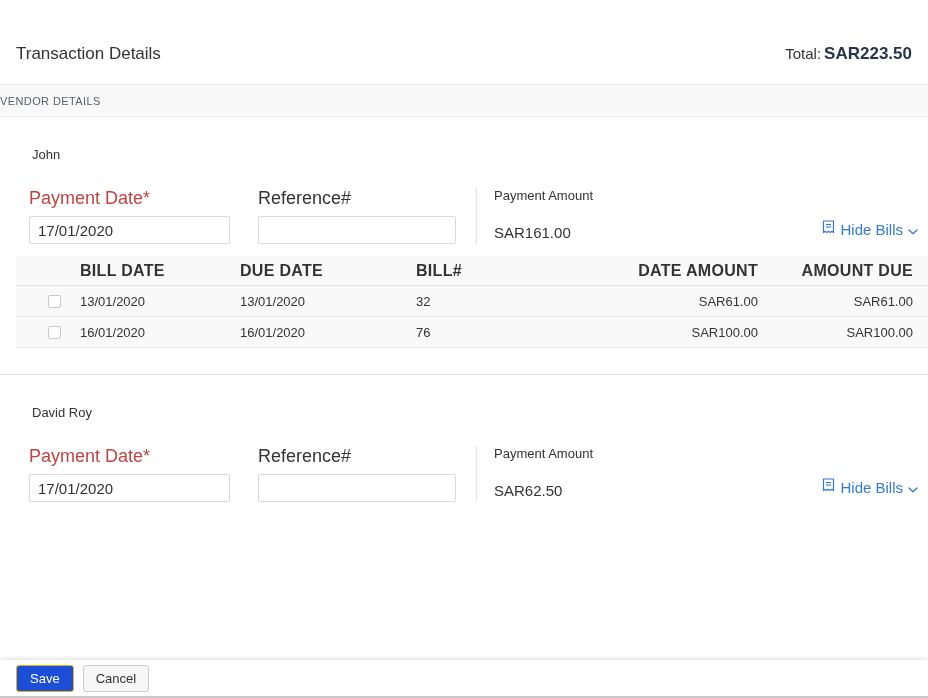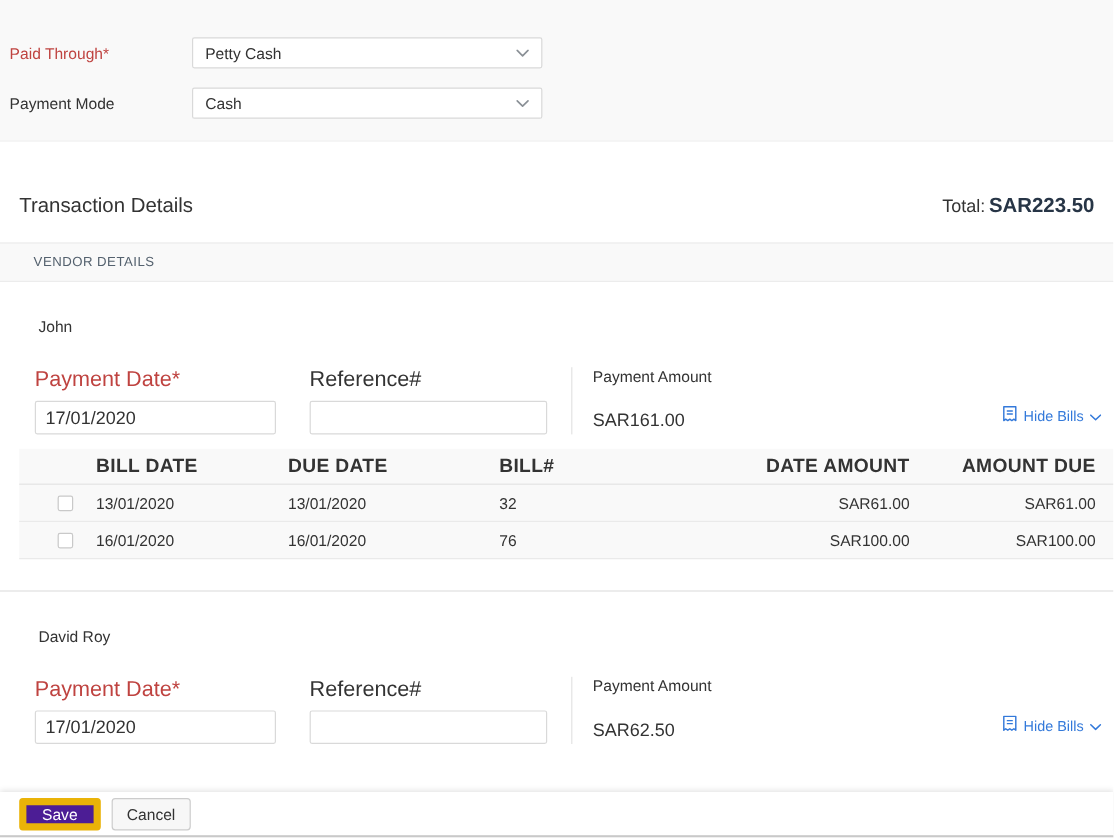--- a/index.html
+++ b/index.html
@@ -85,30 +85,6 @@
 <div class="page">
 
 
-  <div class="top-form">
-    <div class="form-row">
-      <div class="form-label required">Paid Through*</div>
-      <div class="select">
-        <span>Petty Cash</span>
-        <span class="chev">
-          <svg width="11" height="7" viewBox="0 0 11 7">
-              <polyline points="1,1 5.5,5.5 10,1" fill="none" stroke="#8a9096" stroke-width="1.4" stroke-linecap="round" stroke-linejoin="round"></polyline>
-            </svg>
-        </span>
-      </div>
-    </div>
-    <div class="form-row">
-      <div class="form-label">Payment Mode</div>
-      <div class="select">
-        <span>Cash</span>
-        <span class="chev">
-          <svg width="11" height="7" viewBox="0 0 11 7">
-              <polyline points="1,1 5.5,5.5 10,1" fill="none" stroke="#8a9096" stroke-width="1.4" stroke-linecap="round" stroke-linejoin="round"></polyline>
-            </svg>
-        </span>
-      </div>
-    </div>
-  </div>
 
   <div class="trans-row">
     <h2>Transaction Details</h2>

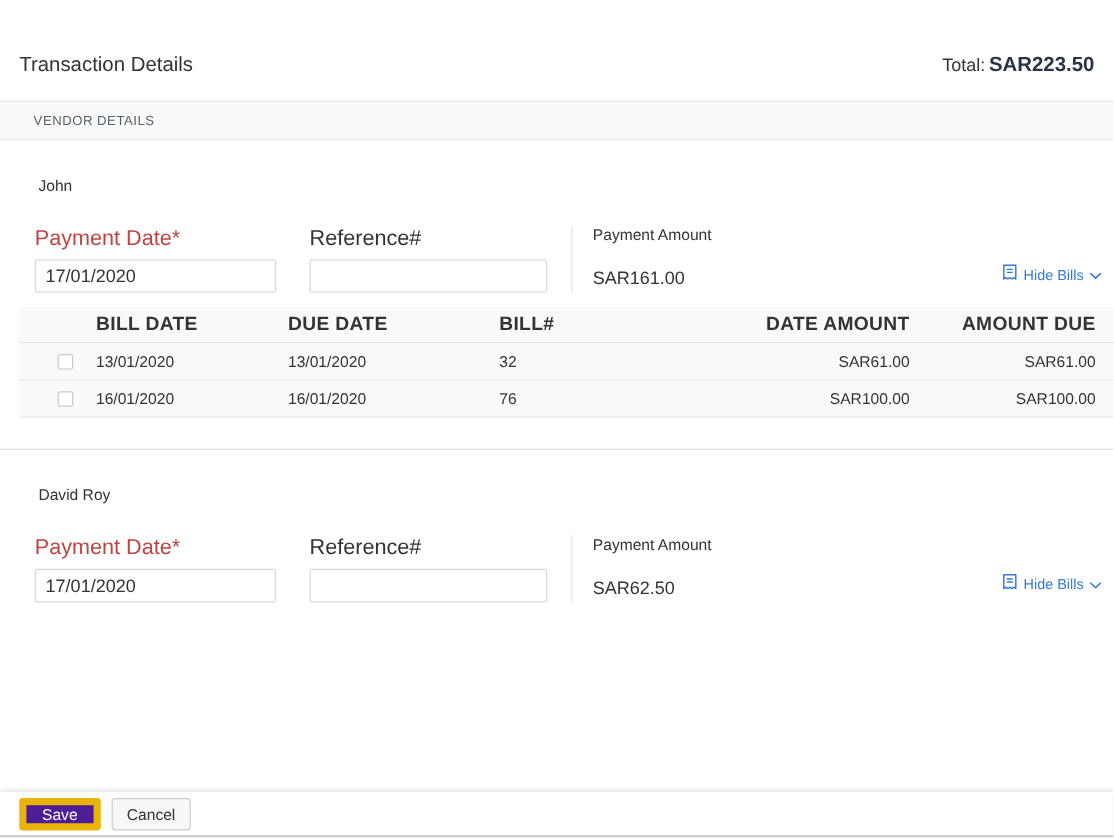--- a/index.html
+++ b/index.html
@@ -34,7 +34,7 @@
   
   .vendor-bar { margin-top:20px; height:33px; background:#f9f9f9;
                 border-top:1px solid #ececec; border-bottom:1px solid #ececec;
-                display:flex; align-items:center; padding-left:28px;
+                display:flex; align-items:center; 
                 font-size:11px; color:#54616e; letter-spacing:.4px; }
 
   

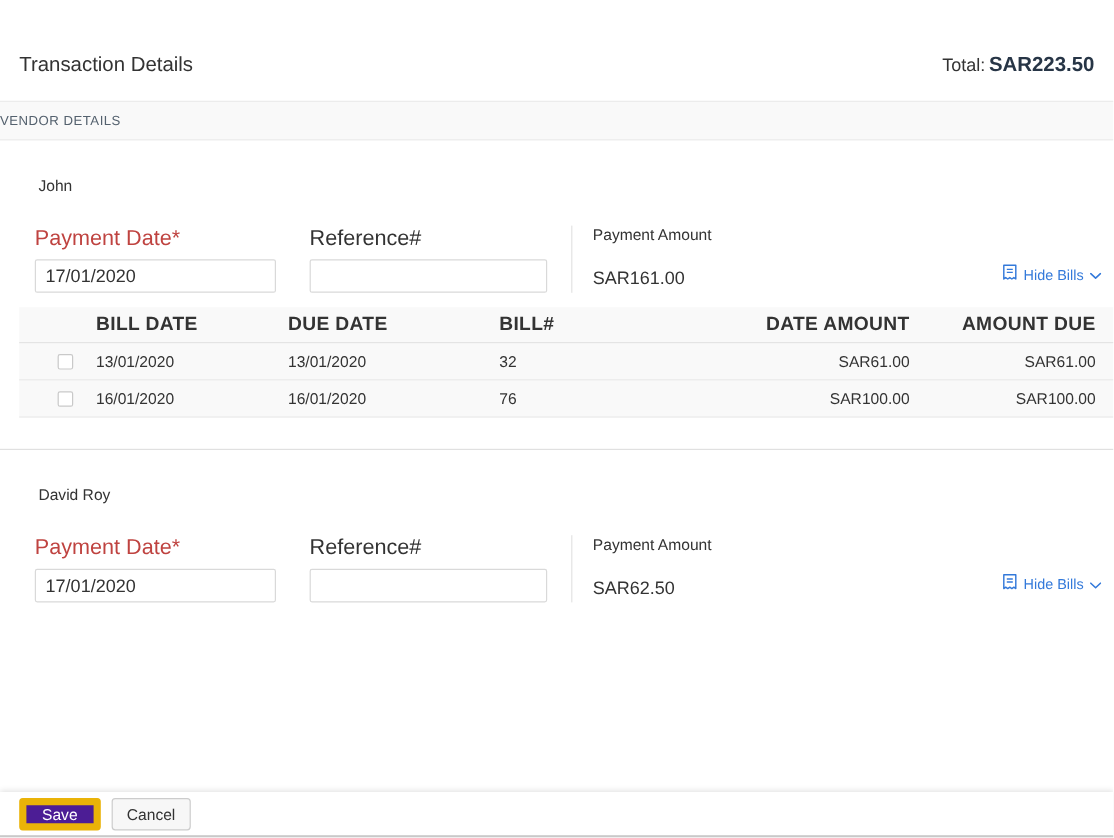--- a/index.html
+++ b/index.html
@@ -52,7 +52,7 @@
   .amount-stack .a-label { font-size:13px; color:#333; }
   .amount-stack .a-value { font-size:15px; color:#333; padding-bottom:3px; }
   .hide-bills { display:flex; align-items:center; gap:5px; align-self:flex-end;
-                margin:0 2px 6px 0; color:#3379da; font-size:12px; cursor:pointer;
+                margin:0 2px 6px 0; color:#3379da; font-size:15px; cursor:pointer;
                 text-decoration:none; }
 
   

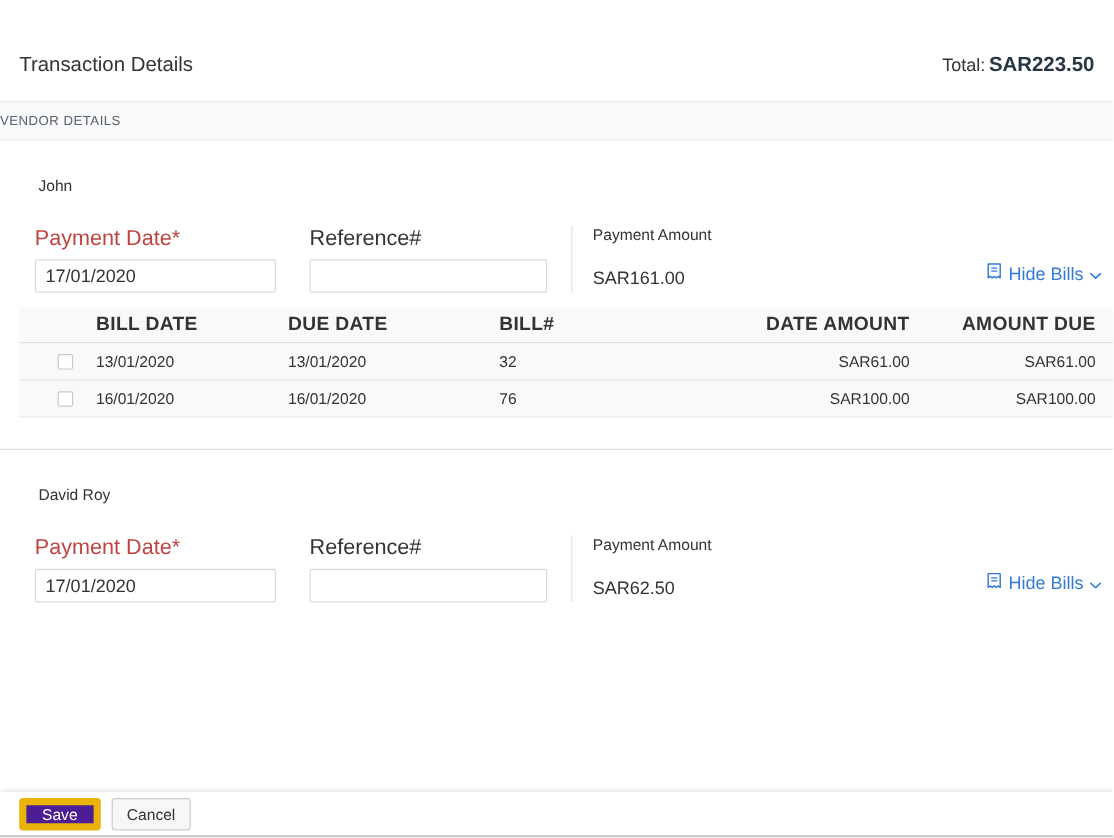--- a/index.html
+++ b/index.html
@@ -76,7 +76,7 @@
             box-shadow:0 -1px 5px rgba(0,0,0,.13); display:flex; align-items:center;
             padding-left:16px; gap:9px; }
   .btn { height:27px; border-radius:3px; font-size:13px; font-family:inherit; cursor:pointer; }
-  .btn-save { background:#4c1d95; color:#fff; border:6px solid #eab308; padding:0 13px; }
+  .btn-save { background:#1d4ed8; color:#fff; border:1px solid #eab308; padding:0 13px; }
   .btn-cancel { background:#f7f7f7; color:#333; border:1px solid #ccc; padding:0 12px; }
 </style>
 </head>

